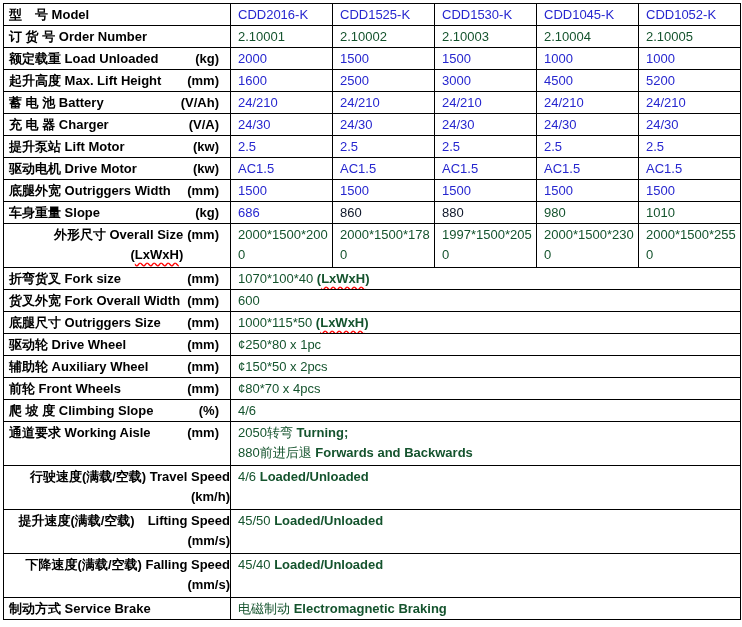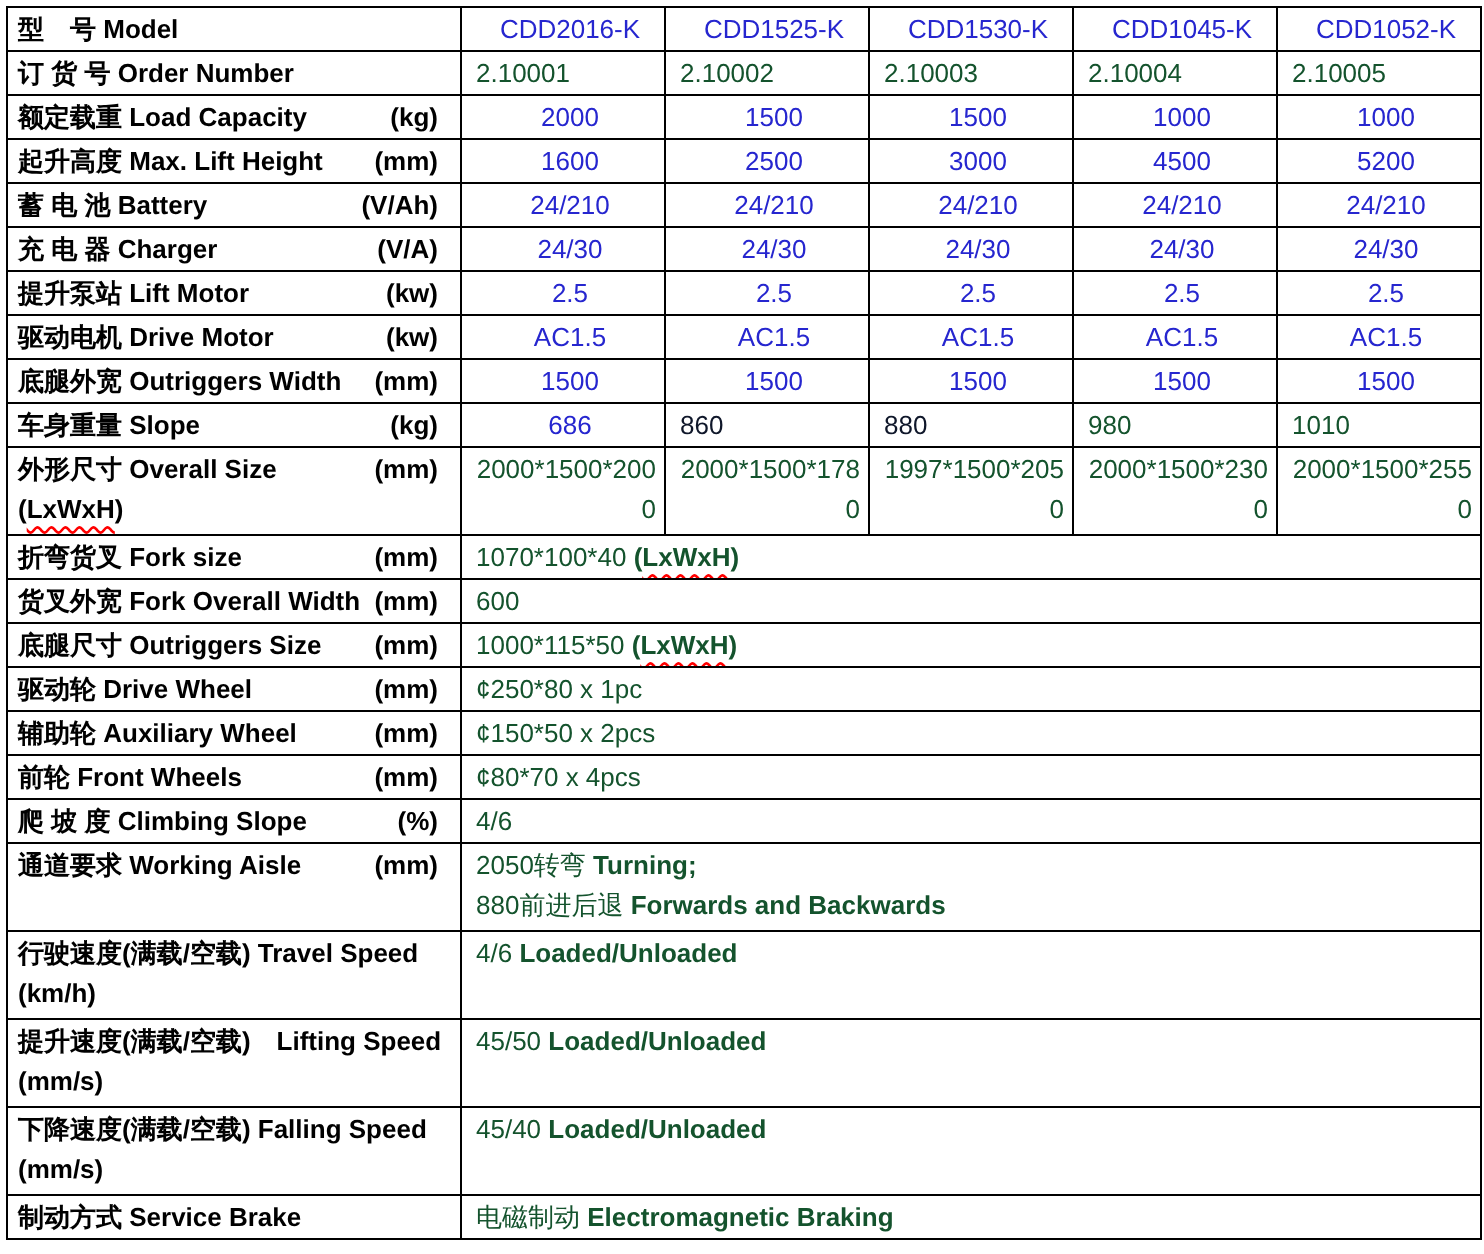--- a/index.html
+++ b/index.html
@@ -23,7 +23,7 @@
   }
   tr.reg td  { height:20px; }
   tr.tall td { height:42px; }
-  td.label { padding:1px 0 0 5px; font-weight:bold; }
+  td.label { padding:1px 0 0 5px; font-weight:bold;text-align:right; }
   td.val   { padding:1px 0 0 7px; }
   td.val.wrap { word-break:break-all; padding-right:4px;text-align:right; }
   .lrow { display:flex; justify-content:space-between; padding-right:11px; }

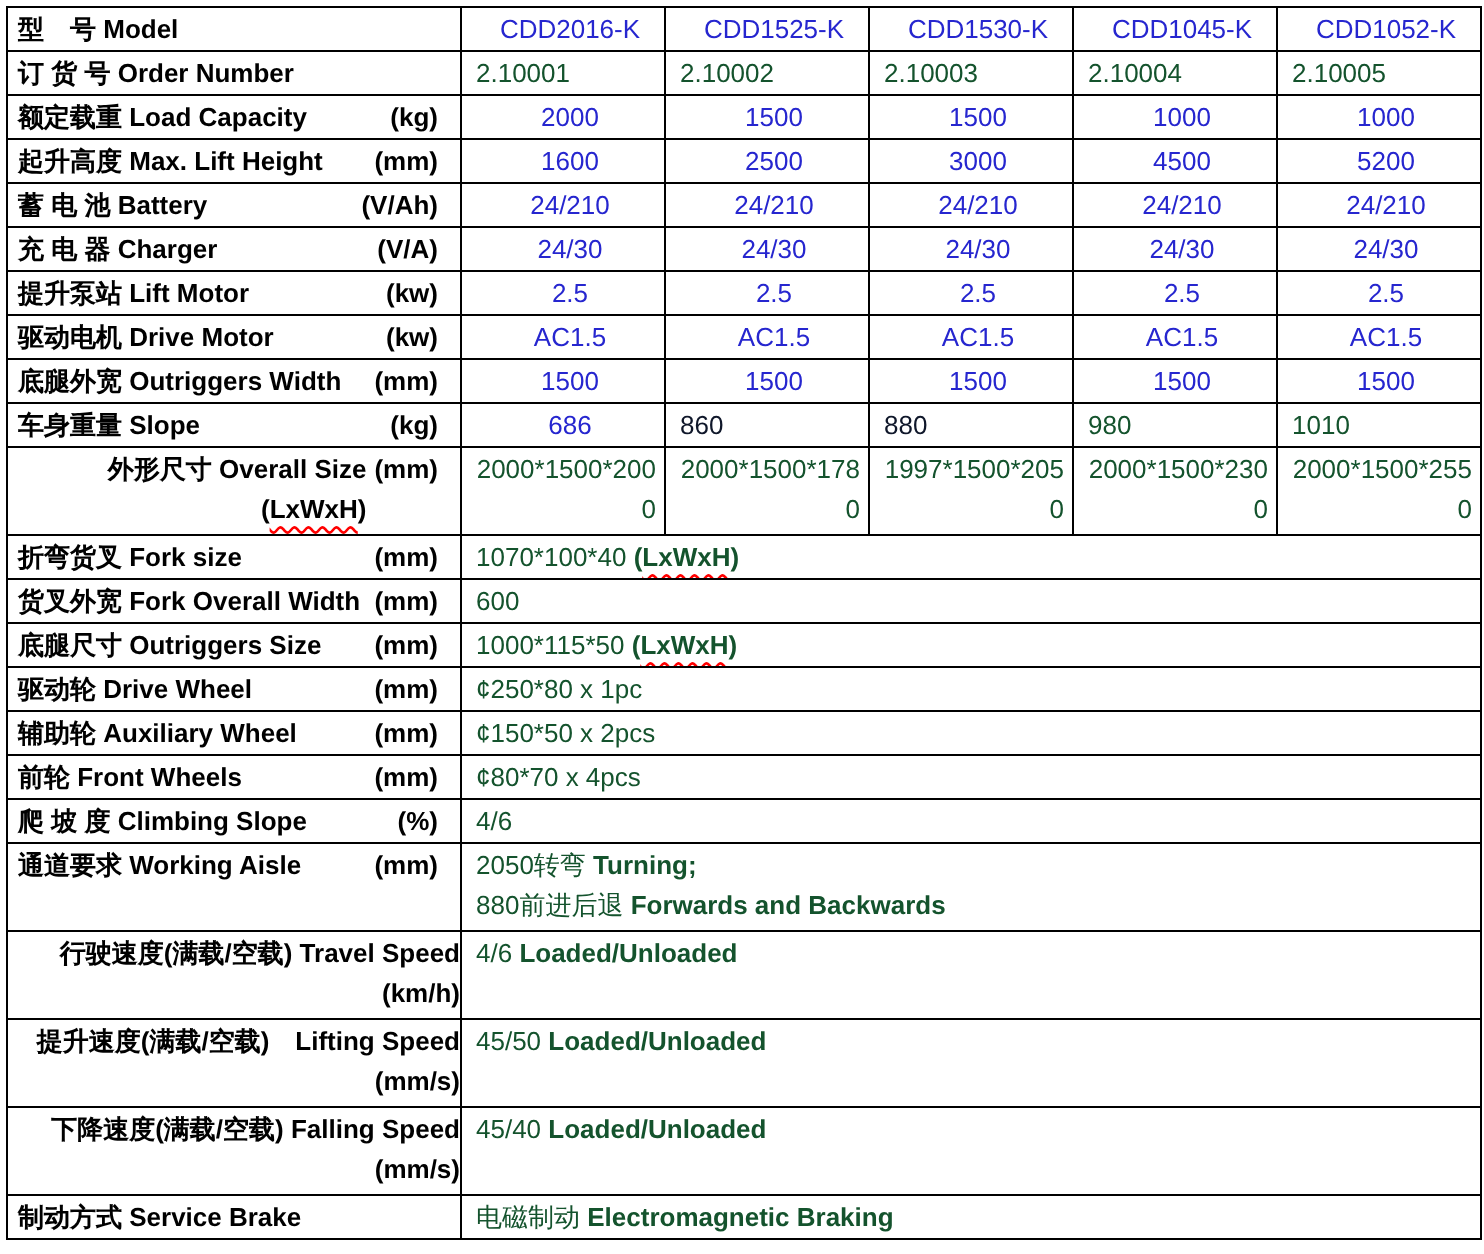--- a/index.html
+++ b/index.html
@@ -38,7 +38,7 @@
     text-decoration-skip-ink:none;
     text-underline-offset:3px;
   }
-  .c-blue  { color:#2626CF;text-align:center; }
+  .c-blue  { color:#2626CF; }
   .c-red   { color:#0f172a; }
   .c-black { color:#14532d; }
 </style>

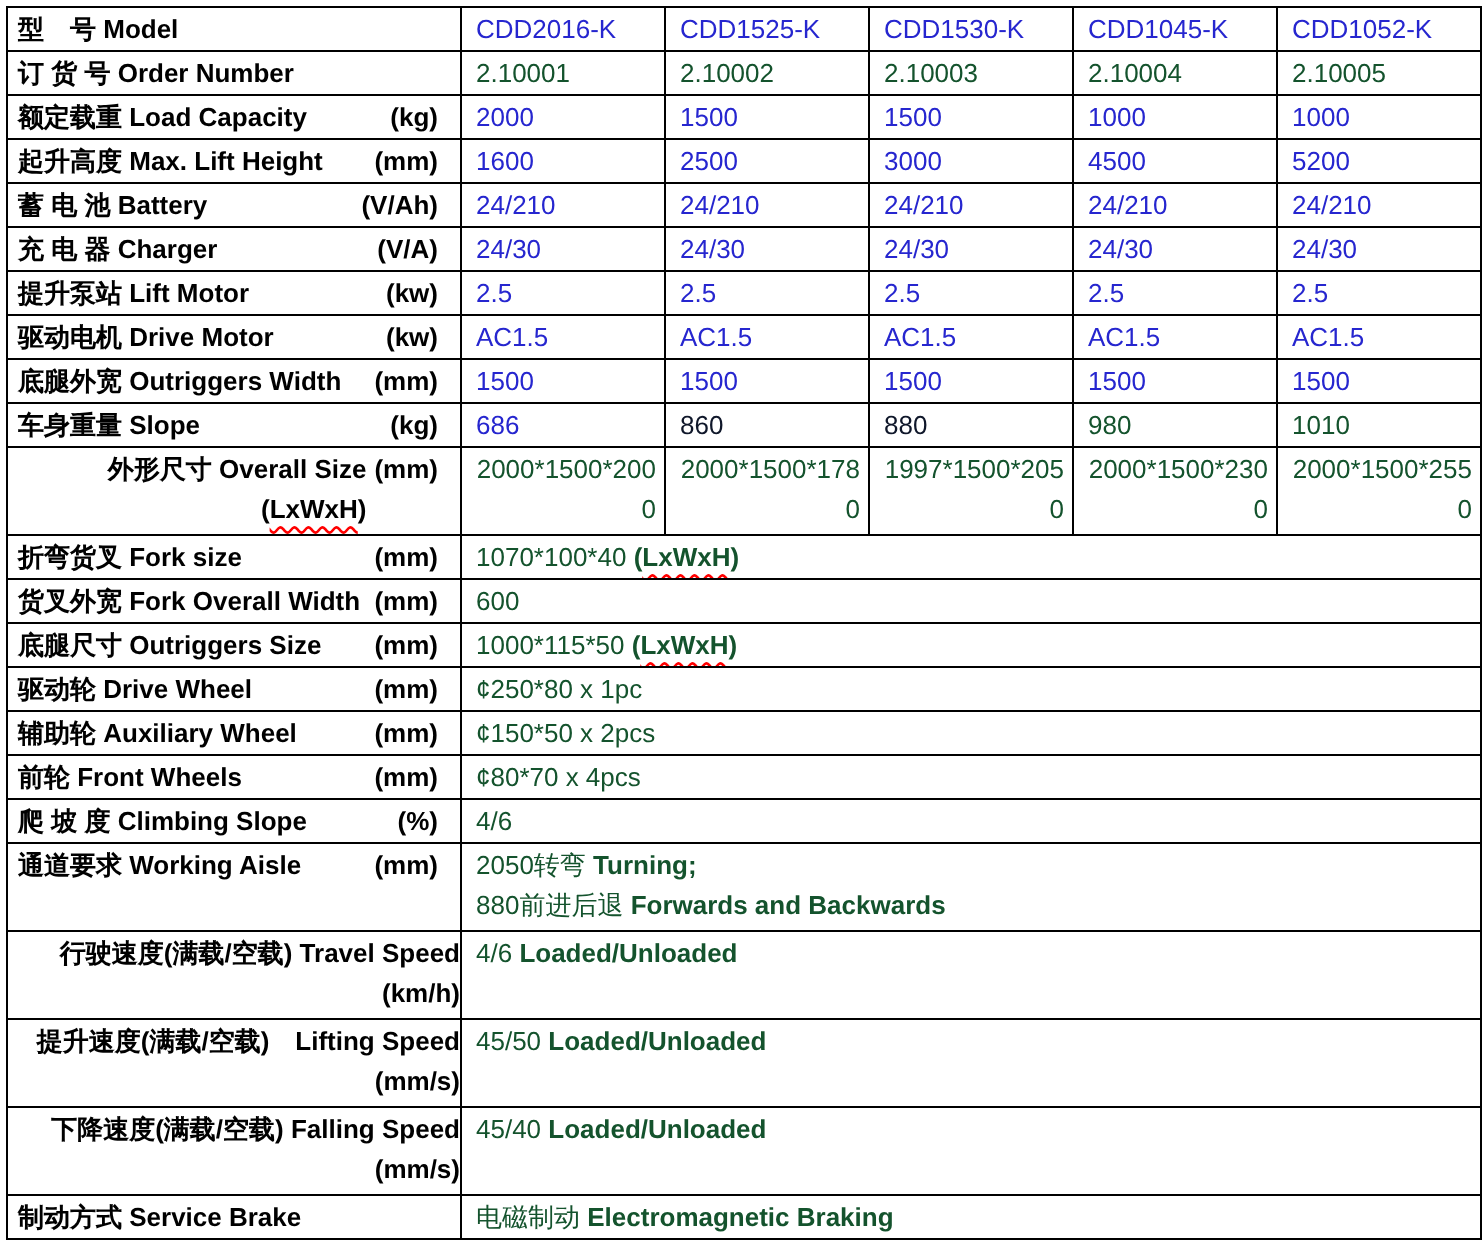--- a/index.html
+++ b/index.html
@@ -83,7 +83,7 @@
         <tr class="reg">
           <td class="label">
             <div class="lrow">
-              <span class="ltext">额定载重 Load Capacity</span>
+              <span class="ltext">额定载重 Load Unloaded</span>
               <span class="unit">(kg)</span>
             </div>
           </td>

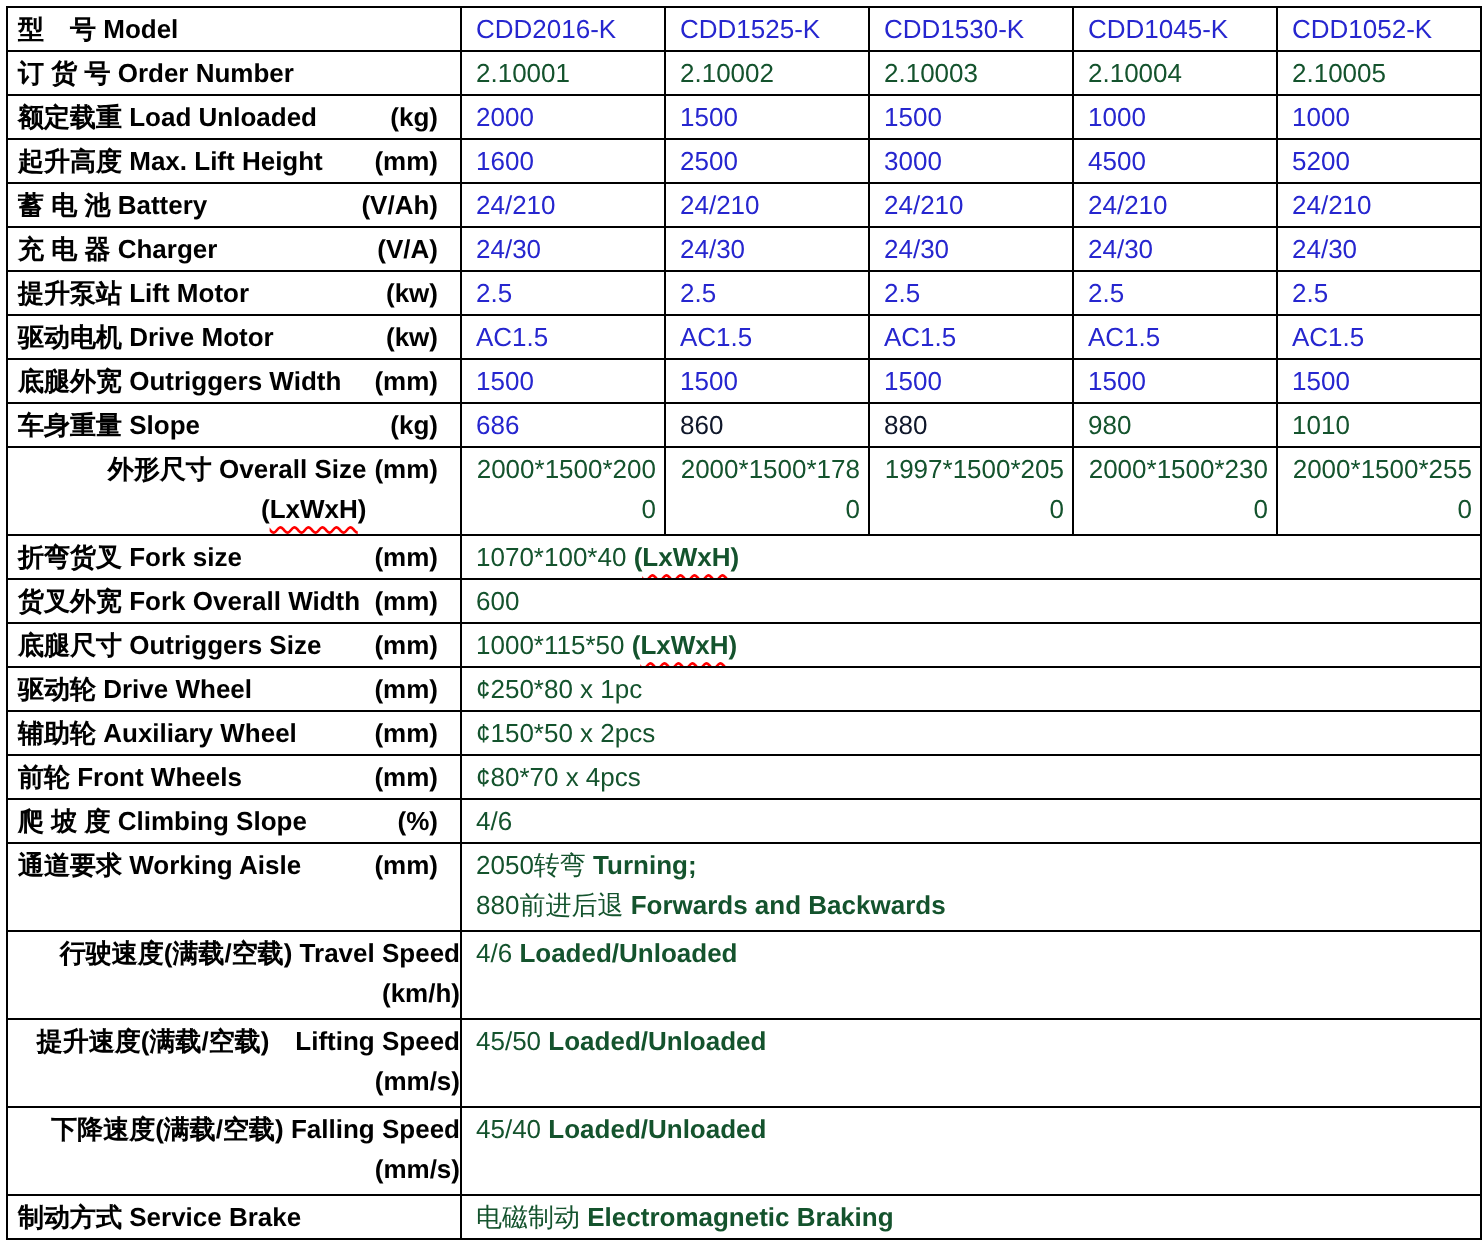--- a/index.html
+++ b/index.html
@@ -25,7 +25,7 @@
   tr.tall td { height:42px; }
   td.label { padding:1px 0 0 5px; font-weight:bold;text-align:right; }
   td.val   { padding:1px 0 0 7px; }
-  td.val.wrap { word-break:break-all; padding-right:4px;text-align:right; }
+  td.val.wrap { word-break:break-all; padding-right:4px; }
   .lrow { display:flex; justify-content:space-between; padding-right:11px; }
   .lrow .ltext { white-space:pre-wrap; }
   .unit { font-weight:bold; white-space:nowrap; padding-left:4px; }

